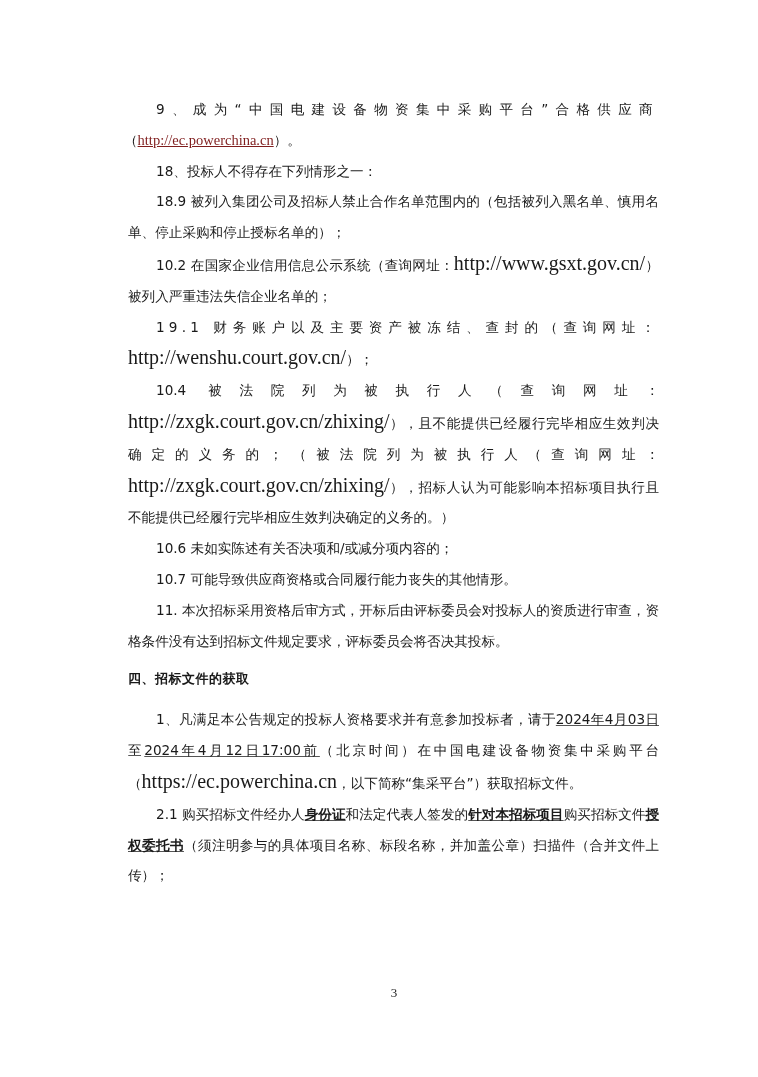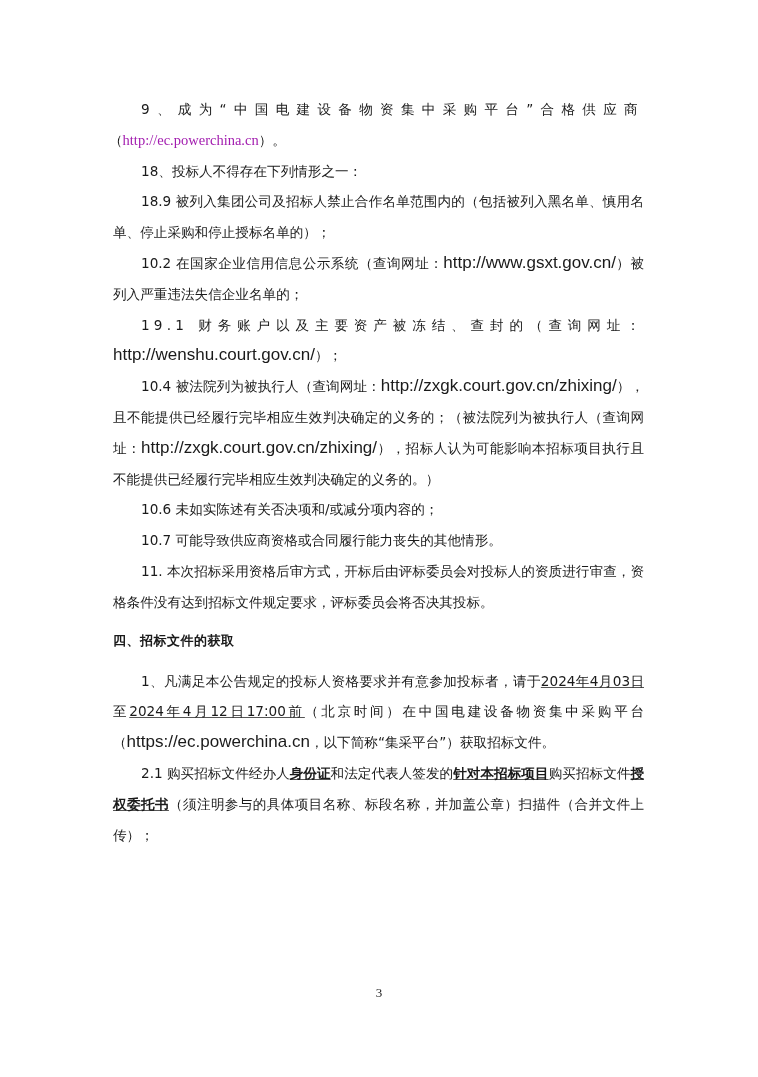--- a/index.html
+++ b/index.html
@@ -5,7 +5,7 @@
     html, body { margin:0; padding:0; background:#ffffff; }
     body { width:758px; height:1077px; position:relative; overflow:hidden;
       font-family: "DejaVu Sans", "Liberation Sans", sans-serif; color:#1a1a1a; }
-    .page { position:absolute; left:0; top:0; width:632px; height:1077px; background:#fff; }
+    .page { position:absolute; left:15px; top:0; width:632px; height:1077px; background:#fff; }
     .content { position:absolute; left:113px; top:94px; width:531px; }
     .p { font-size:13.6px; line-height:30.8px; margin:0; text-align:justify; text-align-last:left; white-space:normal; }
     .indent { text-indent:28px; }

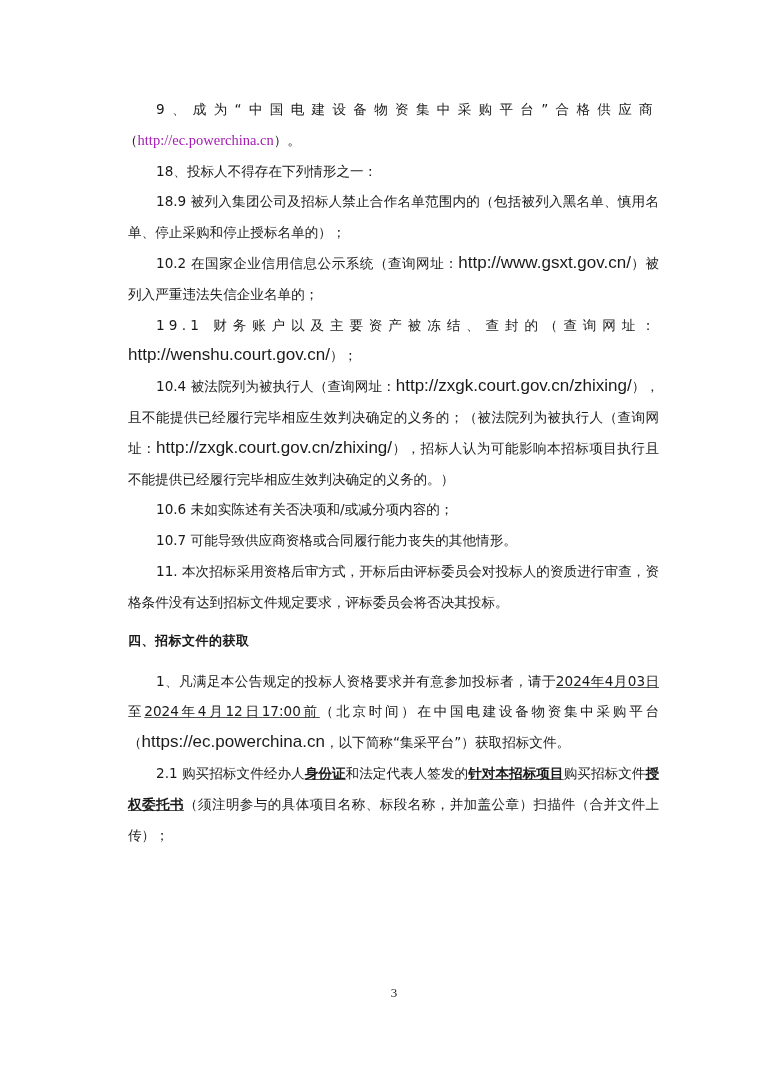--- a/index.html
+++ b/index.html
@@ -11,7 +11,7 @@
     .indent { text-indent:28px; }
     .spread { text-align:justify; text-align-last:justify; }
     .mono { font-family:Liberation Sans, sans-serif; font-size:17px; }
-    .link { color:#a21caf; font-family:"Liberation Serif", serif; font-size:14.5px; }
+    .link { color:#7f1d1d; text-decoration:underline; font-family:"Liberation Serif", serif; font-size:14.5px; }
     .ul { text-decoration:underline; text-decoration-color:#555; }
     .b { font-weight:bold; text-decoration:underline; text-decoration-color:#555; }
     .heading { font-size:13px; font-weight:bold; line-height:30px; margin:8px 0 10px 0; letter-spacing:0.5px; }

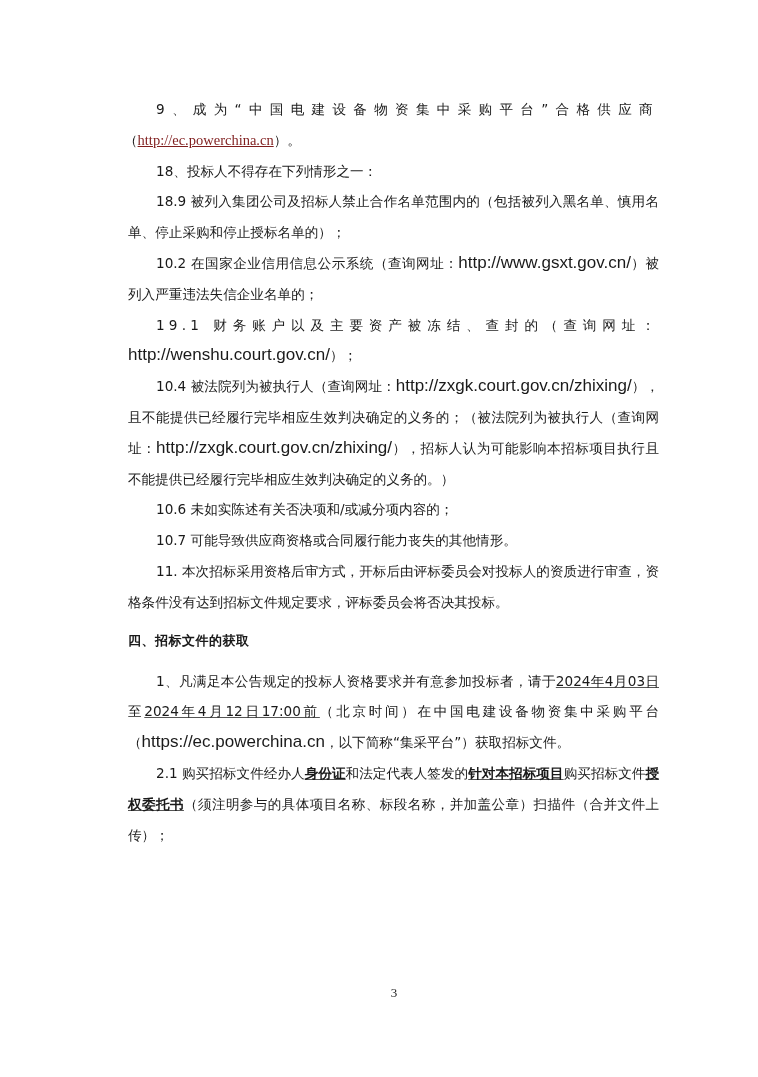--- a/index.html
+++ b/index.html
@@ -10,7 +10,7 @@
     .p { font-size:13.6px; line-height:30.8px; margin:0; text-align:justify; text-align-last:left; white-space:normal; }
     .indent { text-indent:28px; }
     .spread { text-align:justify; text-align-last:justify; }
-    .mono { font-family:Liberation Sans, sans-serif; font-size:17px; }
+    .mono { font-family:Liberation Serif, serif; font-size:20px; }
     .link { color:#7f1d1d; text-decoration:underline; font-family:"Liberation Serif", serif; font-size:14.5px; }
     .ul { text-decoration:underline; text-decoration-color:#555; }
     .b { font-weight:bold; text-decoration:underline; text-decoration-color:#555; }

